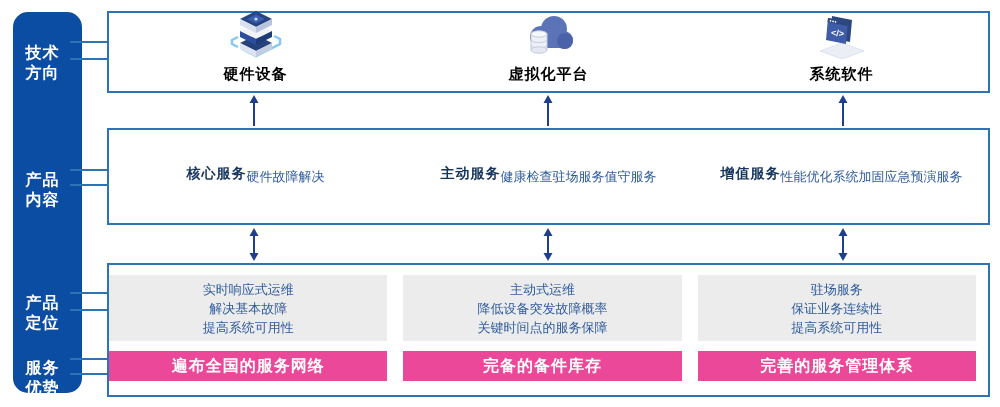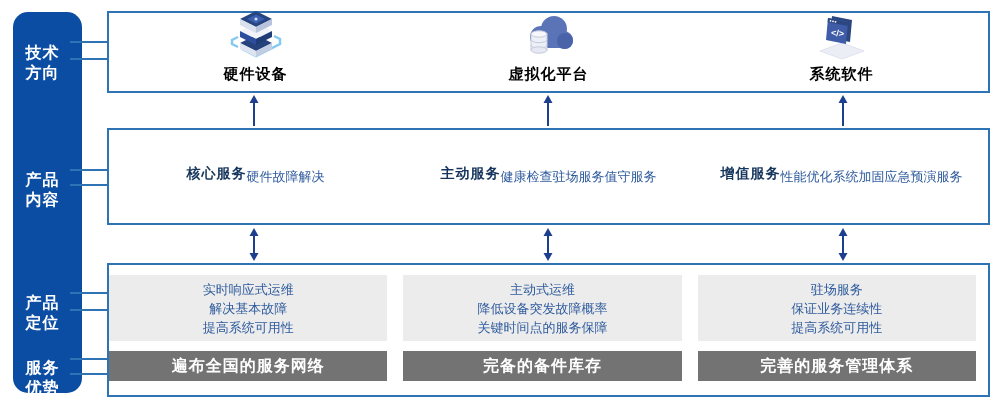--- a/index.html
+++ b/index.html
@@ -48,7 +48,7 @@
   }
   .pos-line{font-size:13px;color:#2f5b9d;line-height:19px;text-align:center;}
   .pos-banner{
-    background:#737373;height:30px;display:flex;align-items:center;justify-content:center;
+    background:#ec4899;height:30px;display:flex;align-items:center;justify-content:center;
     color:#ffffff;font-size:16px;font-weight:bold;letter-spacing:1px;
   }
   

